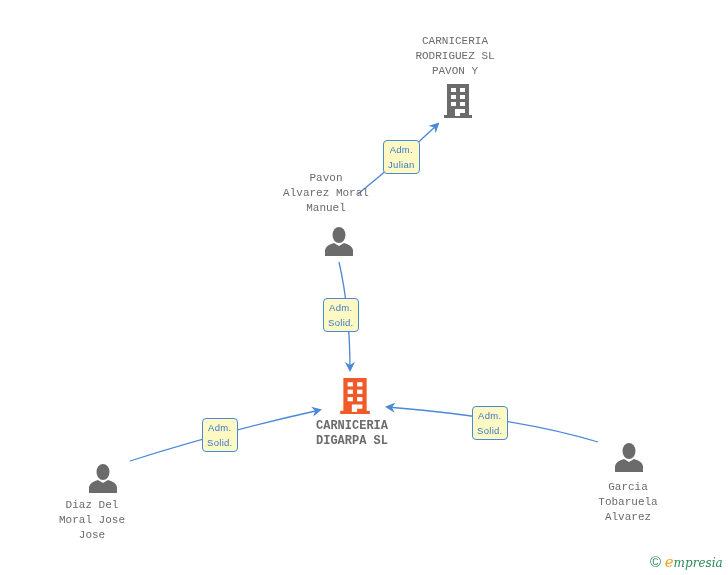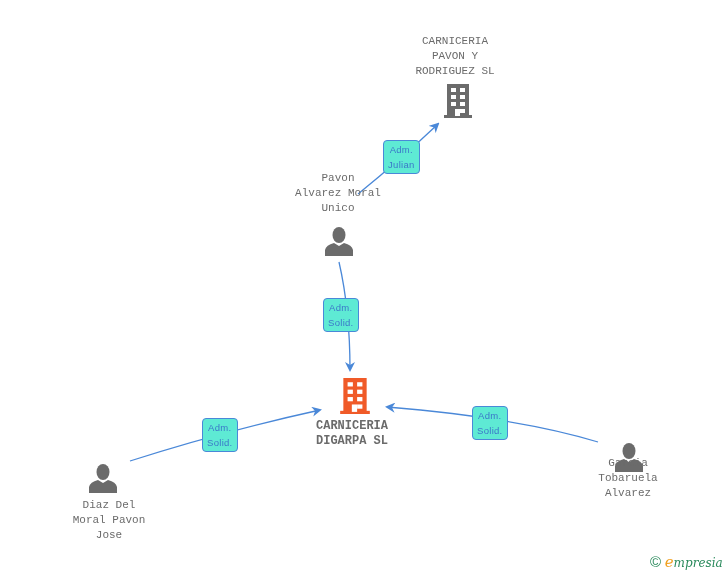--- a/index.html
+++ b/index.html
@@ -36,8 +36,8 @@
 
 <div class="node-label" style="left:395px; top:34px; width:120px;">
   <span class="line">CARNICERIA</span>
+  <span class="line">RODRIGUEZ  SL</span>
   <span class="line">PAVON Y</span>
-  <span class="line">RODRIGUEZ  SL</span>
 </div>
 <svg class="icon" style="left:442px; top:84px;" width="32" height="34" viewBox="0 0 32 34">
   <rect x="5" y="0" width="22" height="32" fill="#6b6b6b"></rect>

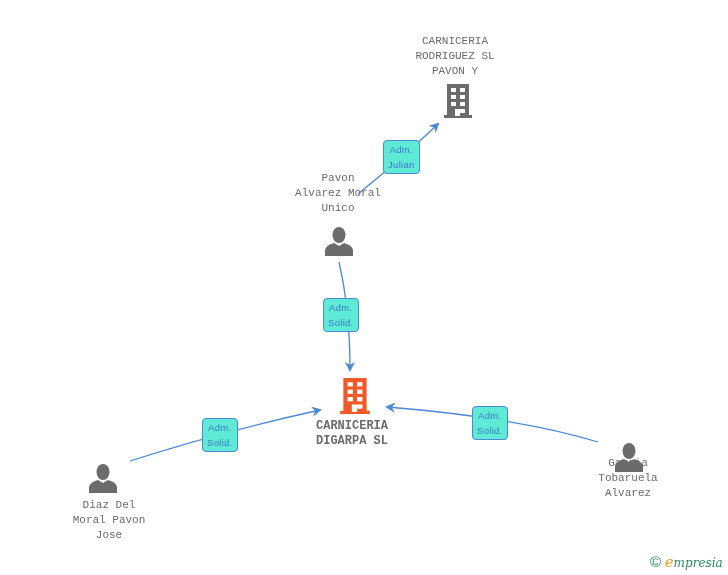--- a/index.html
+++ b/index.html
@@ -11,7 +11,7 @@
     .node-label.main { color: #6b6b6b; font-weight: bold; font-size: 12px; line-height: 15px; }
     .line { display: block; white-space: nowrap; }
     .icon { position: absolute; }
-    .edge-label { position: absolute; background: #5eead4; border: 1px solid #4a88d8;
+    .edge-label { position: absolute; background: #fef9c3; border: 1px solid #4a88d8;
                   border-radius: 4px; color: #3b78c9; font-size: 9.5px; line-height: 15px;
                   text-align: center; padding: 1px 4px; letter-spacing: 0.3px; }
     .brand { position: absolute; left: 650px; top: 553px; font-size: 13px; color: #2a8a5c; }

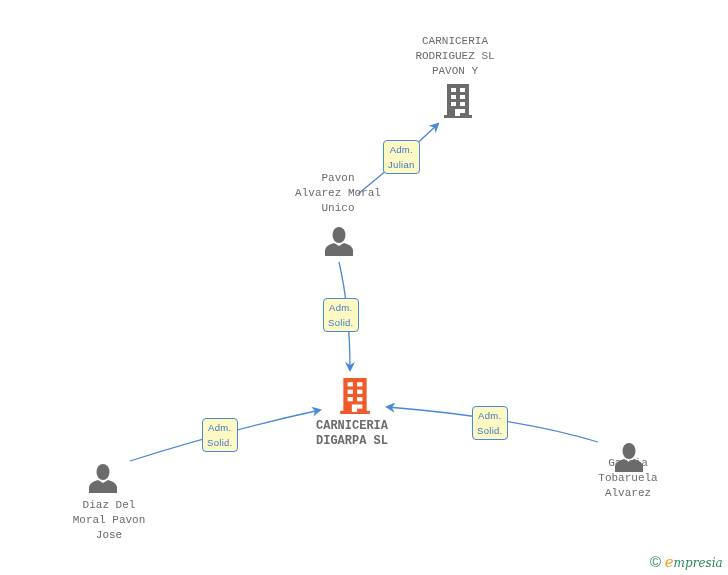--- a/index.html
+++ b/index.html
@@ -54,7 +54,7 @@
   </g>
 </svg>
 
-<div class="node-label" style="left:290px; top:171px; width:96px;">
+<div class="node-label" style="left:278px; top:171px; width:96px;">
   <span class="line">Pavon</span>
   <span class="line">Alvarez Moral</span>
   <span class="line">Unico</span>

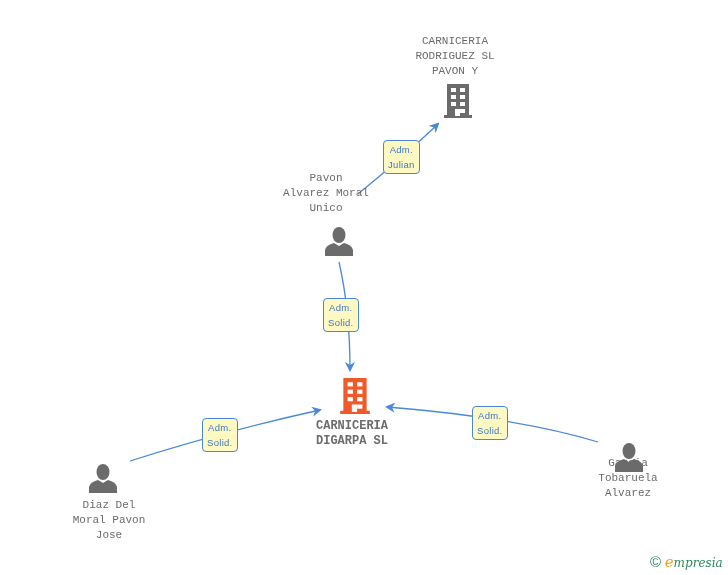--- a/index.html
+++ b/index.html
@@ -57,7 +57,7 @@
 <div class="node-label" style="left:278px; top:171px; width:96px;">
   <span class="line">Pavon</span>
   <span class="line">Alvarez Moral</span>
-  <span class="line">Unico</span>
+  <span class="line">Manuel</span>
 </div>
 <svg class="icon" style="left:324px; top:226px;" width="30" height="30" viewBox="0 0 30 30">
   <ellipse cx="15" cy="9" rx="6.5" ry="8" fill="#6b6b6b"></ellipse>

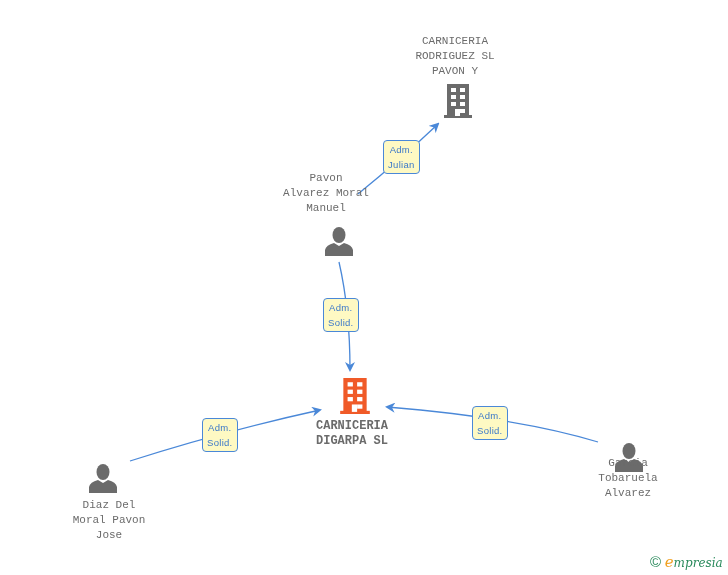--- a/index.html
+++ b/index.html
@@ -97,7 +97,7 @@
   <ellipse cx="15" cy="9" rx="6.5" ry="8" fill="#6b6b6b"></ellipse>
   <path d="M1 30 L1 24 Q2 19 10 17 L15 20 L20 17 Q28 19 29 24 L29 30 Z" fill="#6b6b6b"></path>
 </svg>
-<div class="node-label" style="left:580px; top:456px; width:96px;">
+<div class="node-label" style="left:580px; top:480px; width:96px;">
   <span class="line">Garcia</span>
   <span class="line">Tobaruela</span>
   <span class="line">Alvarez</span>

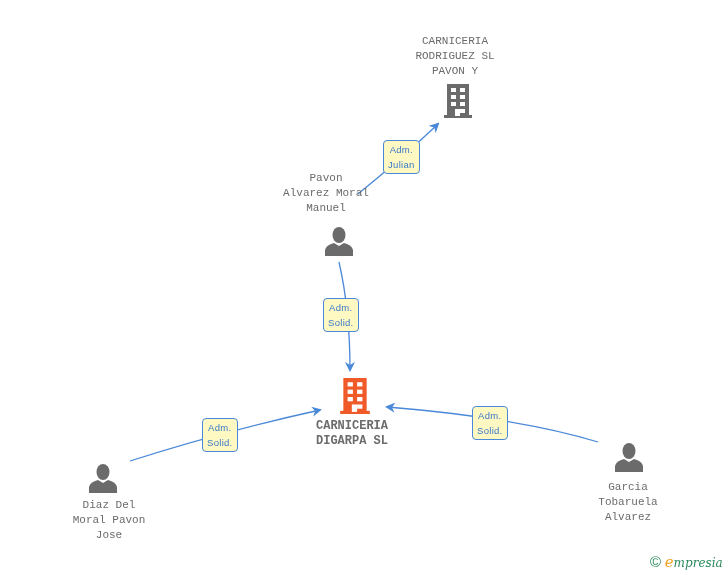--- a/index.html
+++ b/index.html
@@ -87,7 +87,7 @@
   <ellipse cx="15" cy="9" rx="6.5" ry="8" fill="#6b6b6b"></ellipse>
   <path d="M1 30 L1 24 Q2 19 10 17 L15 20 L20 17 Q28 19 29 24 L29 30 Z" fill="#6b6b6b"></path>
 </svg>
-<div class="node-label" style="left:61px; top:498px; width:96px;">
+<div class="node-label" style="left:44px; top:498px; width:96px;">
   <span class="line">Diaz Del</span>
   <span class="line">Moral Pavon</span>
   <span class="line">Jose</span>

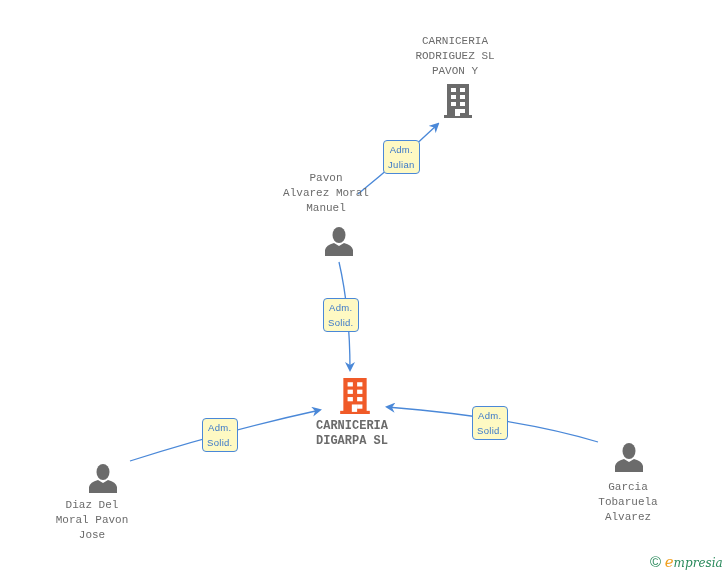--- a/index.html
+++ b/index.html
@@ -89,7 +89,7 @@
 </svg>
 <div class="node-label" style="left:44px; top:498px; width:96px;">
   <span class="line">Diaz Del</span>
-  <span class="line">Moral Pavon</span>
+  <span class="line">Moral Jose</span>
   <span class="line">Jose</span>
 </div>
 

